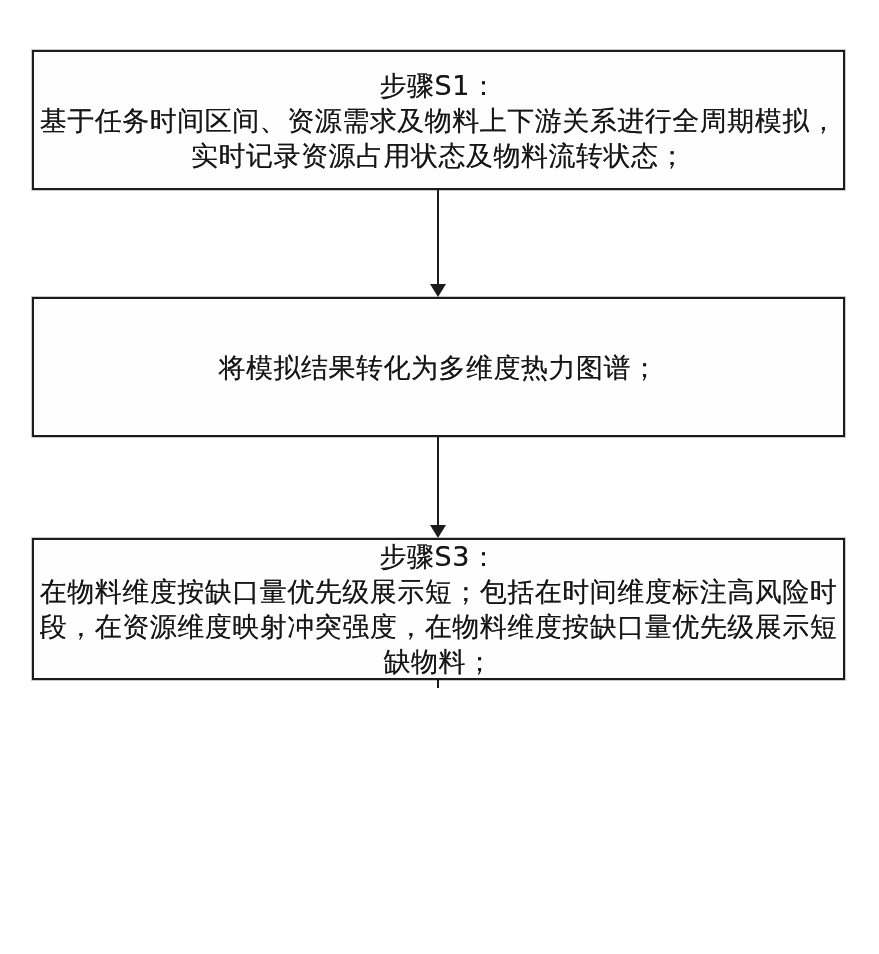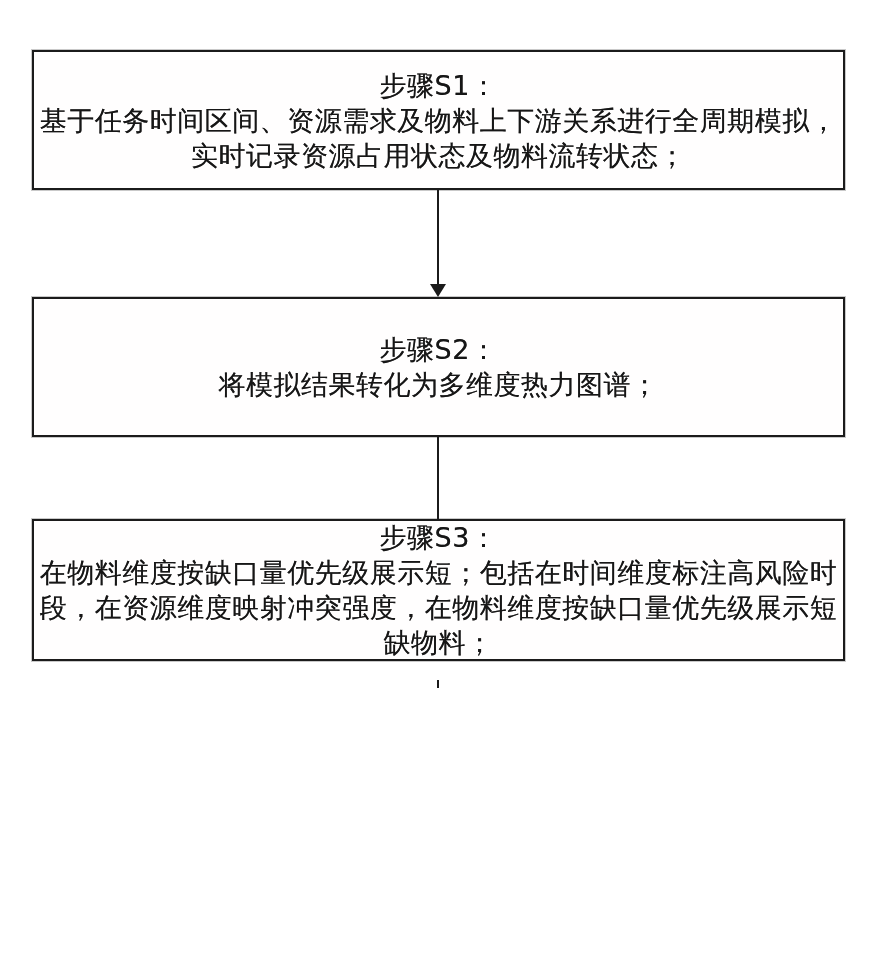--- a/index.html
+++ b/index.html
@@ -77,7 +77,6 @@
   </div>
 
   <div class="step-box" style="top:297px; height:140px;">
-    <div class="step-title">步骤S2：</div>
     <div class="step-line">将模拟结果转化为多维度热力图谱；</div>
   </div>
 

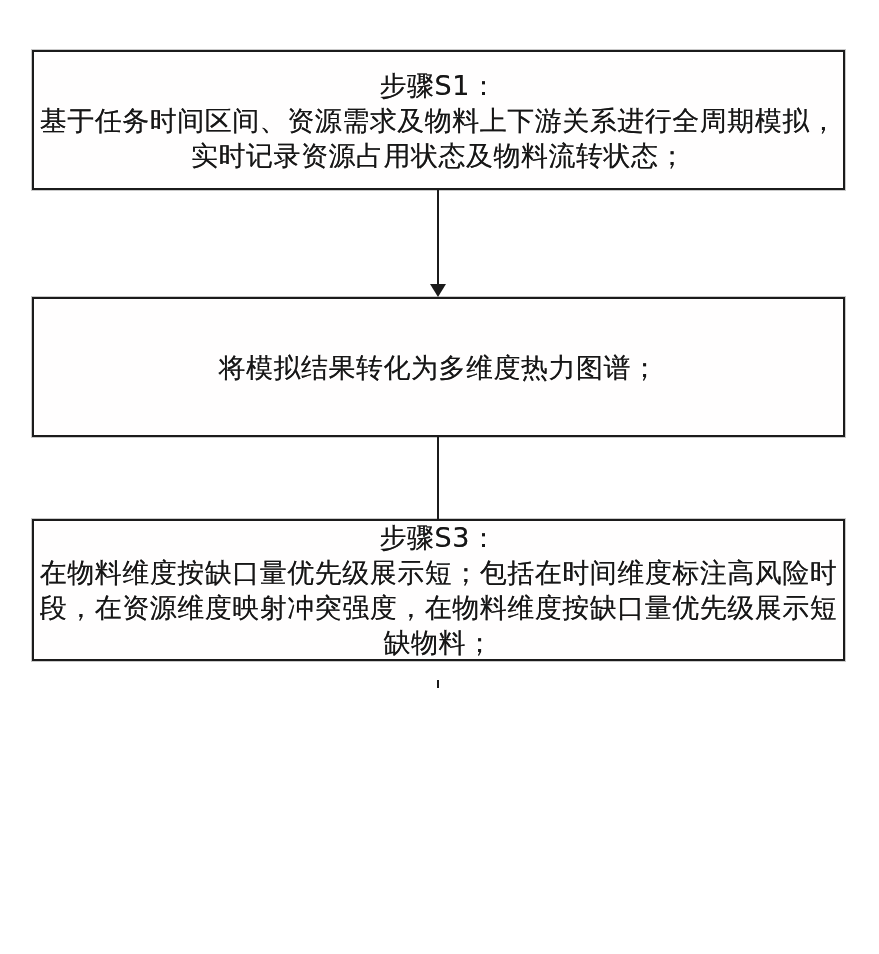--- a/index.html
+++ b/index.html
@@ -85,7 +85,7 @@
     <div class="arrow-head"></div>
   </div>
 
-  <div class="step-box" style="top:519px; height:142px;">
+  <div class="step-box" style="top:538px; height:142px;">
     <div class="step-title">步骤S3：</div>
     <div class="step-line">在物料维度按缺口量优先级展示短；包括在时间维度标注高风险时</div>
     <div class="step-line">段，在资源维度映射冲突强度，在物料维度按缺口量优先级展示短</div>

